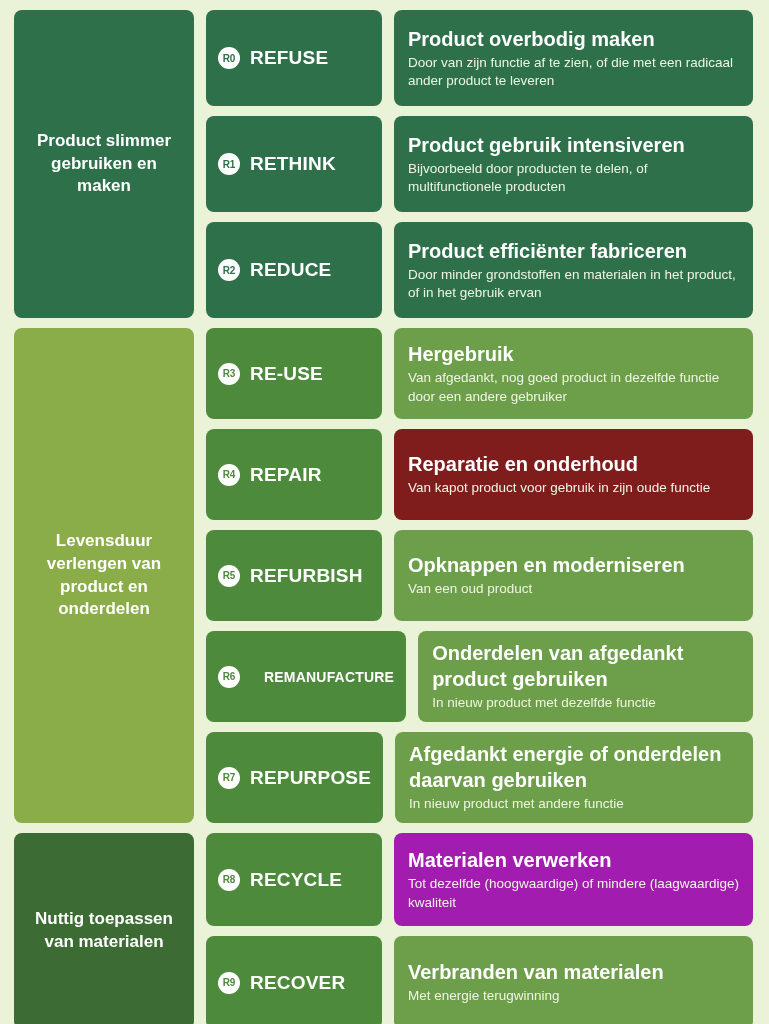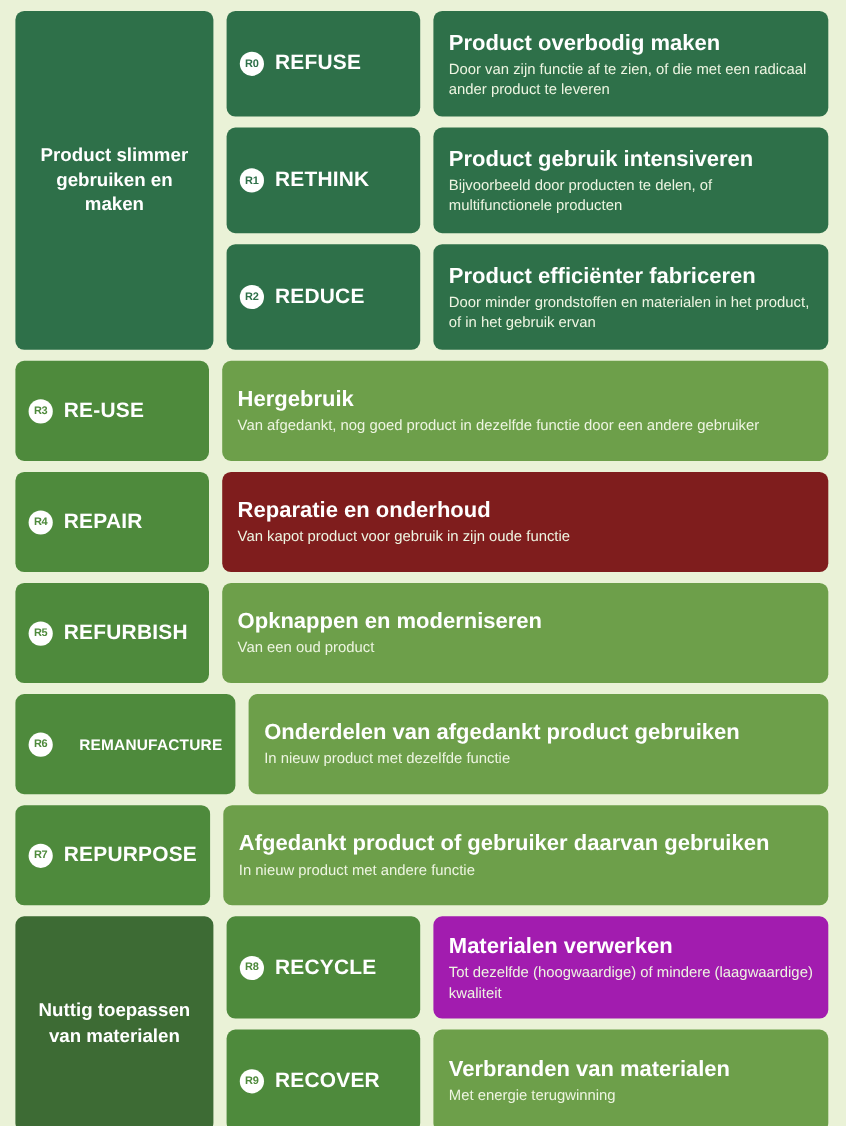--- a/index.html
+++ b/index.html
@@ -152,6 +152,7 @@
       </div>
   </div>
   <div class="group" id="group-1">
+    <div class="group-label" style="background: rgb(138, 173, 74);">Levensduur verlengen van product en onderdelen</div>
     <div class="rows">
         <div class="row">
           <div class="r-name" style="background: rgb(78, 138, 60);">

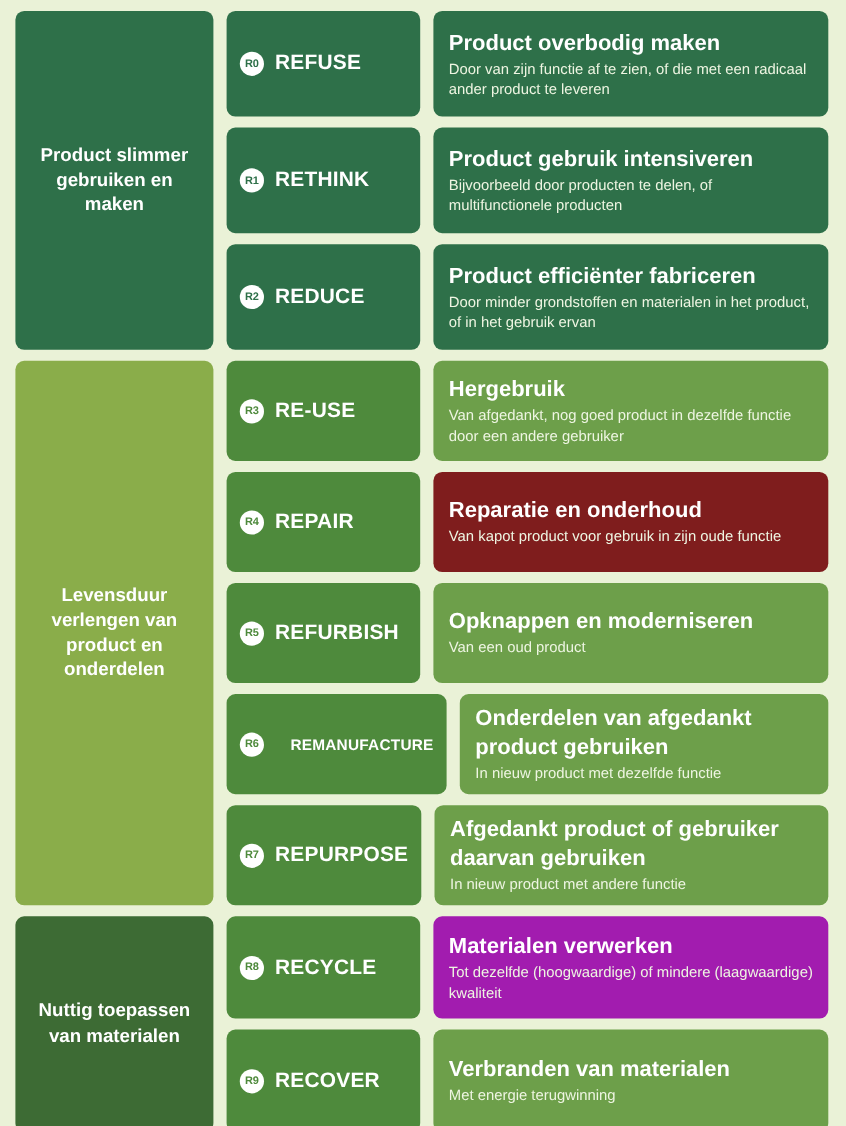--- a/index.html
+++ b/index.html
@@ -200,7 +200,7 @@
             <div class="r-label">REPURPOSE</div>
           </div>
           <div class="r-desc" style="background: rgb(109, 159, 74);">
-            <div class="d-title">Afgedankt product of gebruiker daarvan gebruiken</div>
+            <div class="d-title">Afgedankt energie of onderdelen daarvan gebruiken</div>
             <div class="d-sub">In nieuw product met andere functie</div>
           </div>
         </div>

